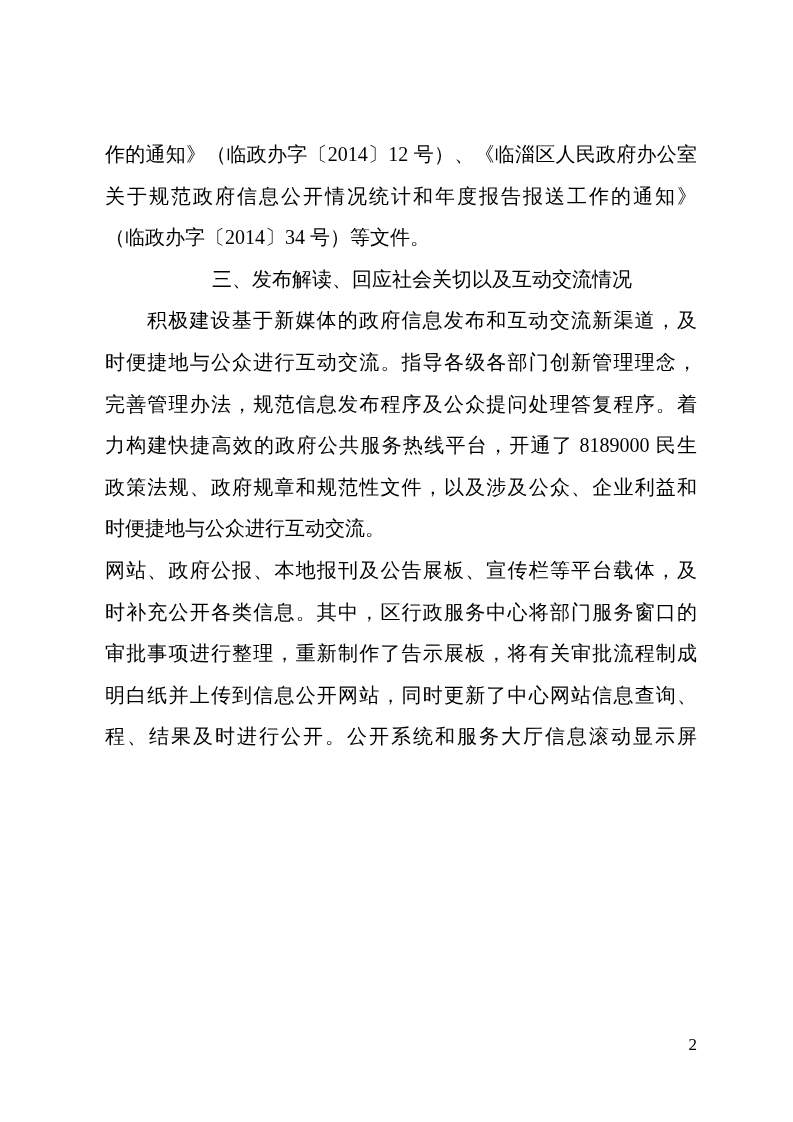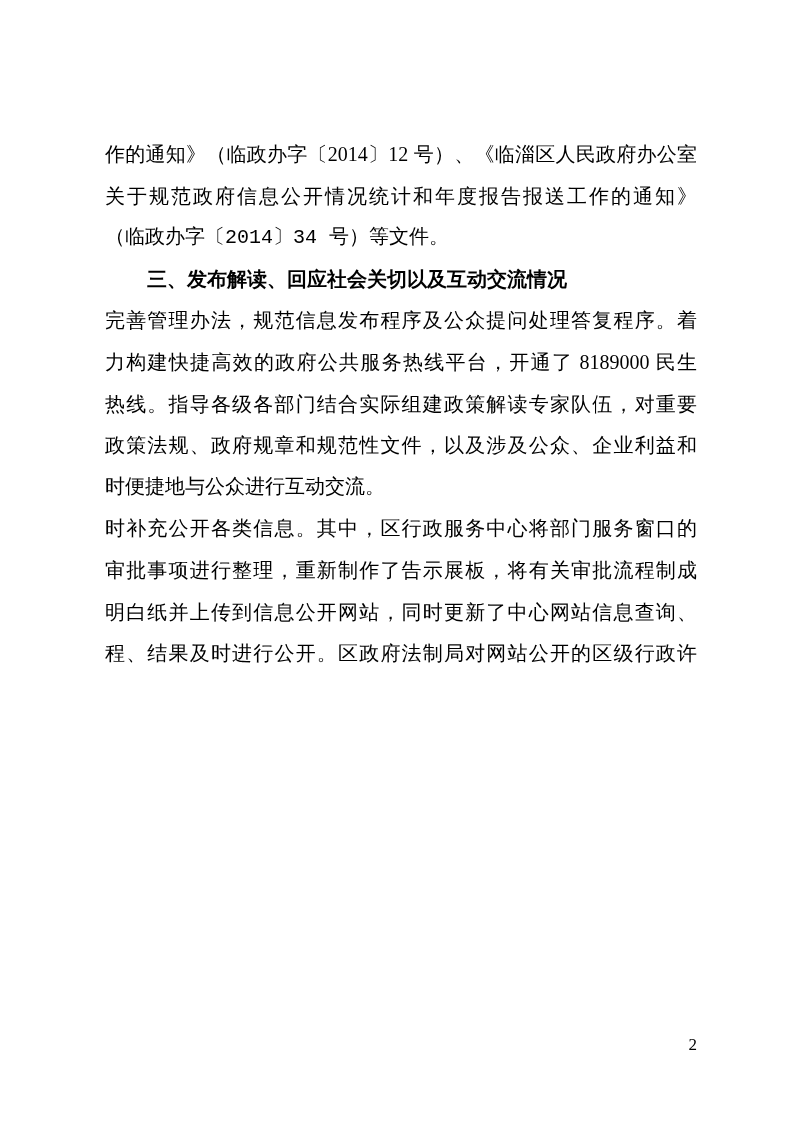--- a/index.html
+++ b/index.html
@@ -37,7 +37,6 @@
   }
   .l-end {
     text-align: left;
-    font-family: Liberation Mono, monospace;
   }
   .l-indent {
     text-indent: 42px;

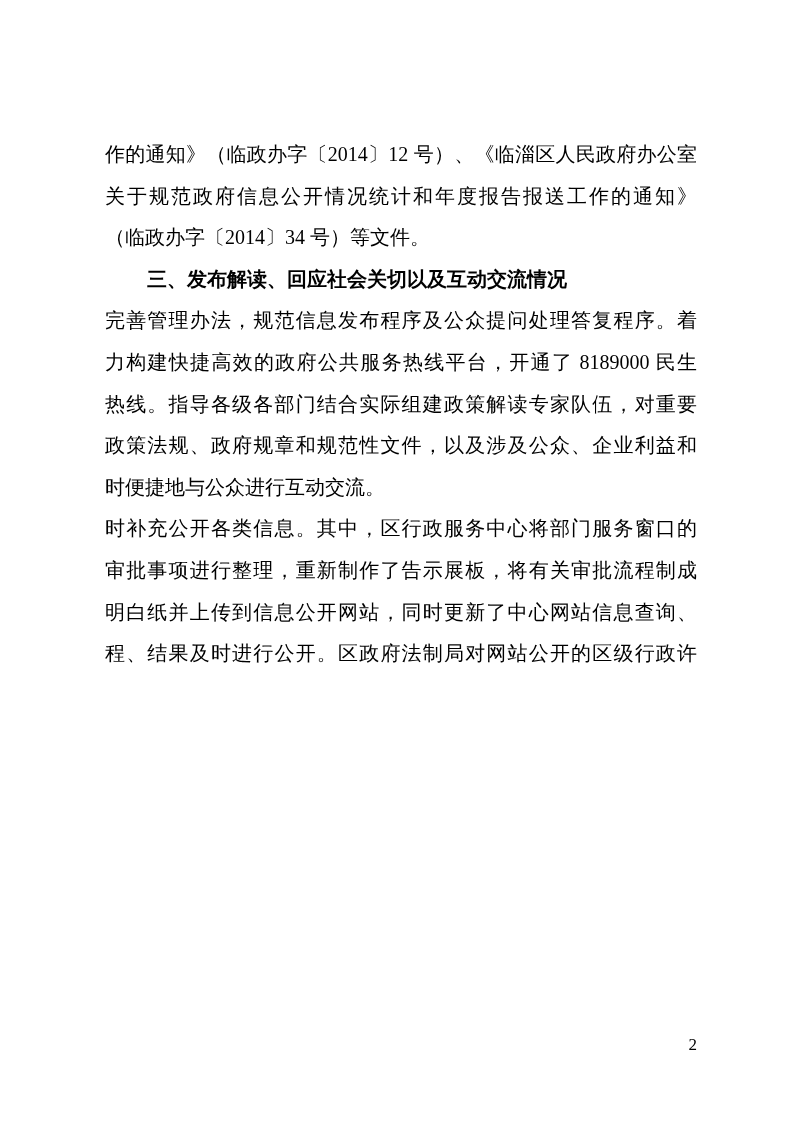--- a/index.html
+++ b/index.html
@@ -42,9 +42,9 @@
     text-indent: 42px;
   }
   .l-heading {
-    font-weight: bold;
+    font-weight: normal;
     font-family: "Liberation Sans", "DejaVu Sans", sans-serif;
-    text-align: left;
+    text-align: center;
   }
   .page-number {
     position: absolute;

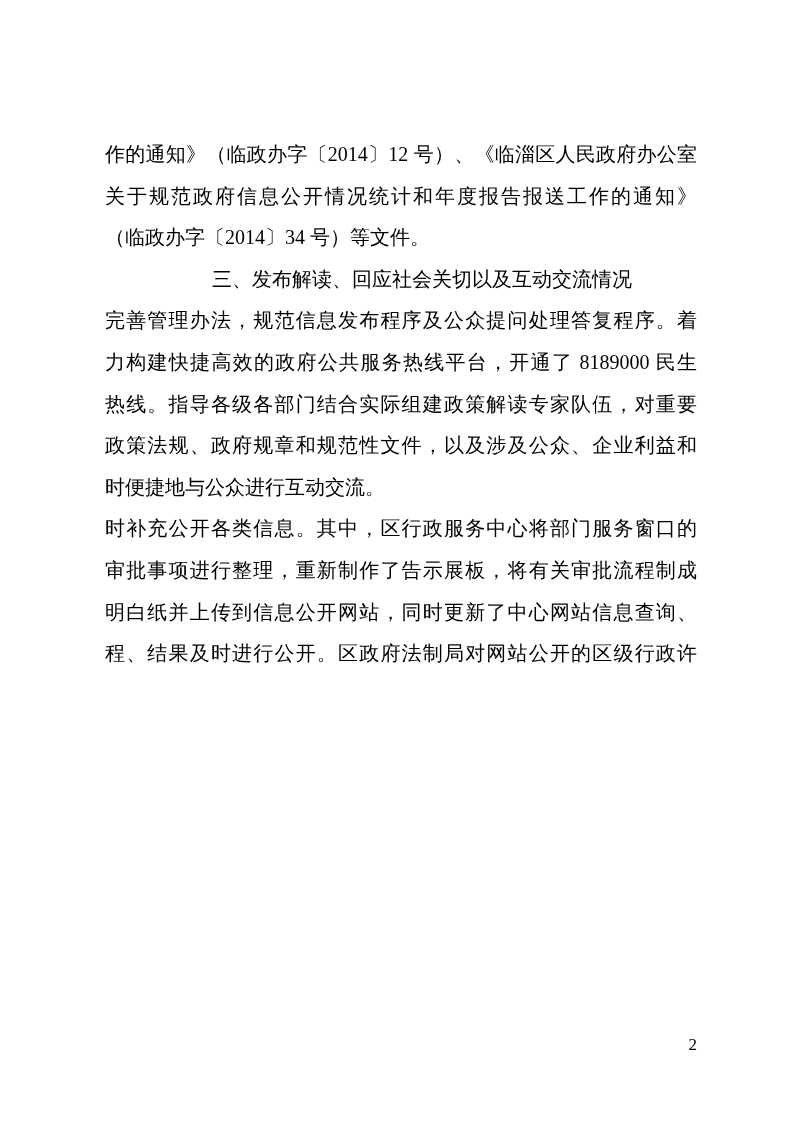--- a/index.html
+++ b/index.html
@@ -65,6 +65,7 @@
     <div class="line l-justify">关于规范政府信息公开情况统计和年度报告报送工作的通知》</div>
     <div class="line l-end">（临政办字〔2014〕34 号）等文件。</div>
     <div class="line l-heading l-indent">三、发布解读、回应社会关切以及互动交流情况</div>
+    <div class="line l-justify l-indent">积极建设基于新媒体的政府信息发布和互动交流新渠道，及</div>
     <div class="line l-justify">完善管理办法，规范信息发布程序及公众提问处理答复程序。着</div>
     <div class="line l-justify">力构建快捷高效的政府公共服务热线平台，开通了 8189000 民生</div>
     <div class="line l-justify">热线。指导各级各部门结合实际组建政策解读专家队伍，对重要</div>

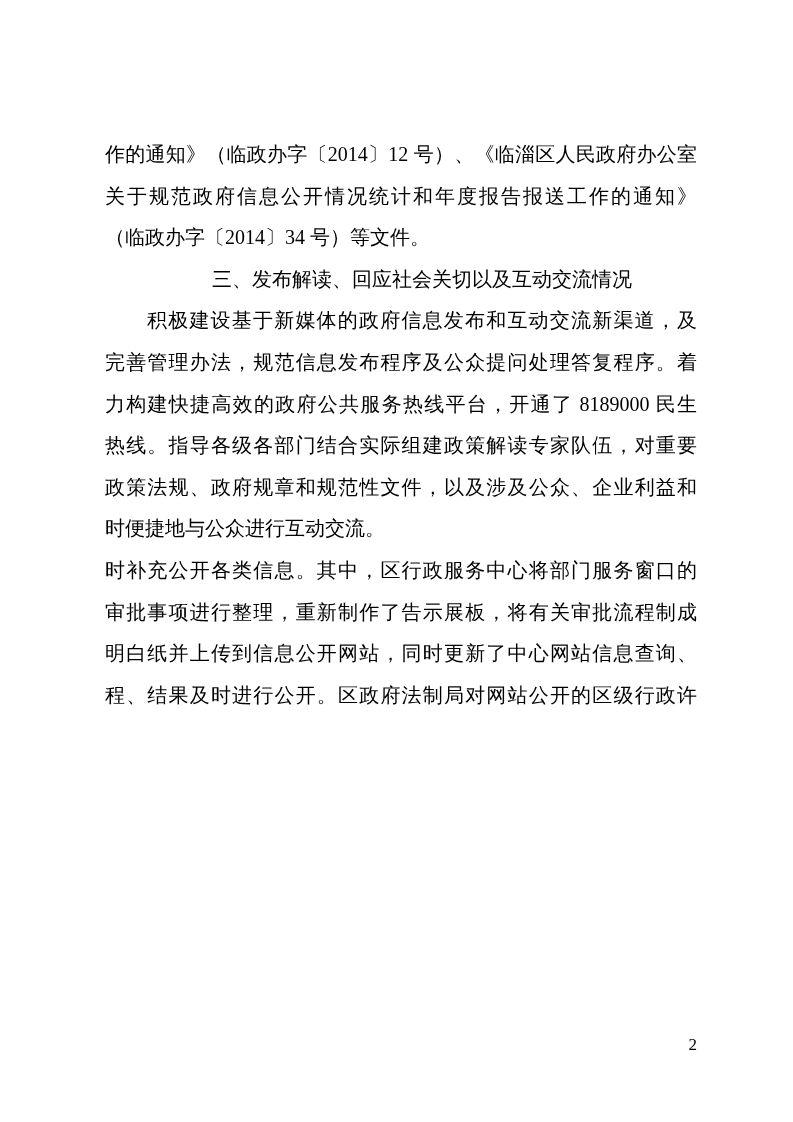--- a/index.html
+++ b/index.html
@@ -66,6 +66,7 @@
     <div class="line l-end">（临政办字〔2014〕34 号）等文件。</div>
     <div class="line l-heading l-indent">三、发布解读、回应社会关切以及互动交流情况</div>
     <div class="line l-justify l-indent">积极建设基于新媒体的政府信息发布和互动交流新渠道，及</div>
+    <div class="line l-justify">时便捷地与公众进行互动交流。指导各级各部门创新管理理念，</div>
     <div class="line l-justify">完善管理办法，规范信息发布程序及公众提问处理答复程序。着</div>
     <div class="line l-justify">力构建快捷高效的政府公共服务热线平台，开通了 8189000 民生</div>
     <div class="line l-justify">热线。指导各级各部门结合实际组建政策解读专家队伍，对重要</div>

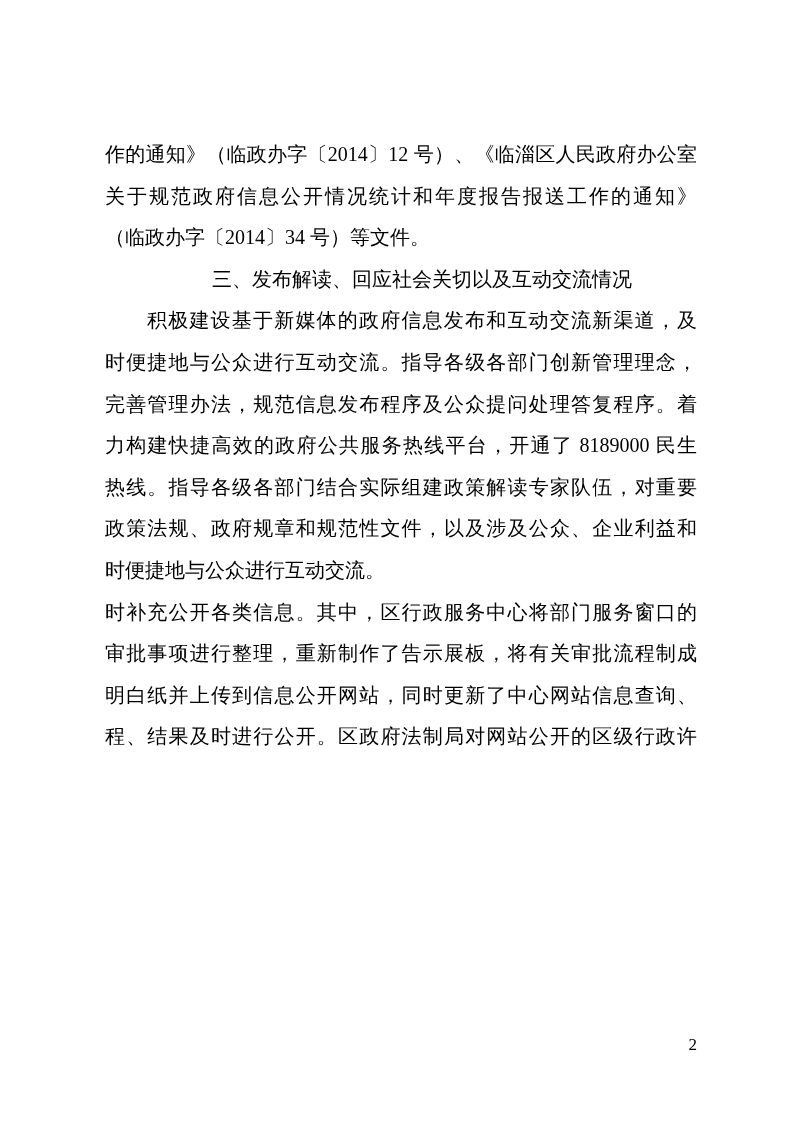--- a/index.html
+++ b/index.html
@@ -69,7 +69,6 @@
     <div class="line l-justify">时便捷地与公众进行互动交流。指导各级各部门创新管理理念，</div>
     <div class="line l-justify">完善管理办法，规范信息发布程序及公众提问处理答复程序。着</div>
     <div class="line l-justify">力构建快捷高效的政府公共服务热线平台，开通了 8189000 民生</div>
-    <div class="line l-justify">热线。指导各级各部门结合实际组建政策解读专家队伍，对重要</div>
     <div class="line l-justify">政策法规、政府规章和规范性文件，以及涉及公众、企业利益和</div>
     <div class="line l-end">时便捷地与公众进行互动交流。</div>
     <div class="line l-justify">时补充公开各类信息。其中，区行政服务中心将部门服务窗口的</div>

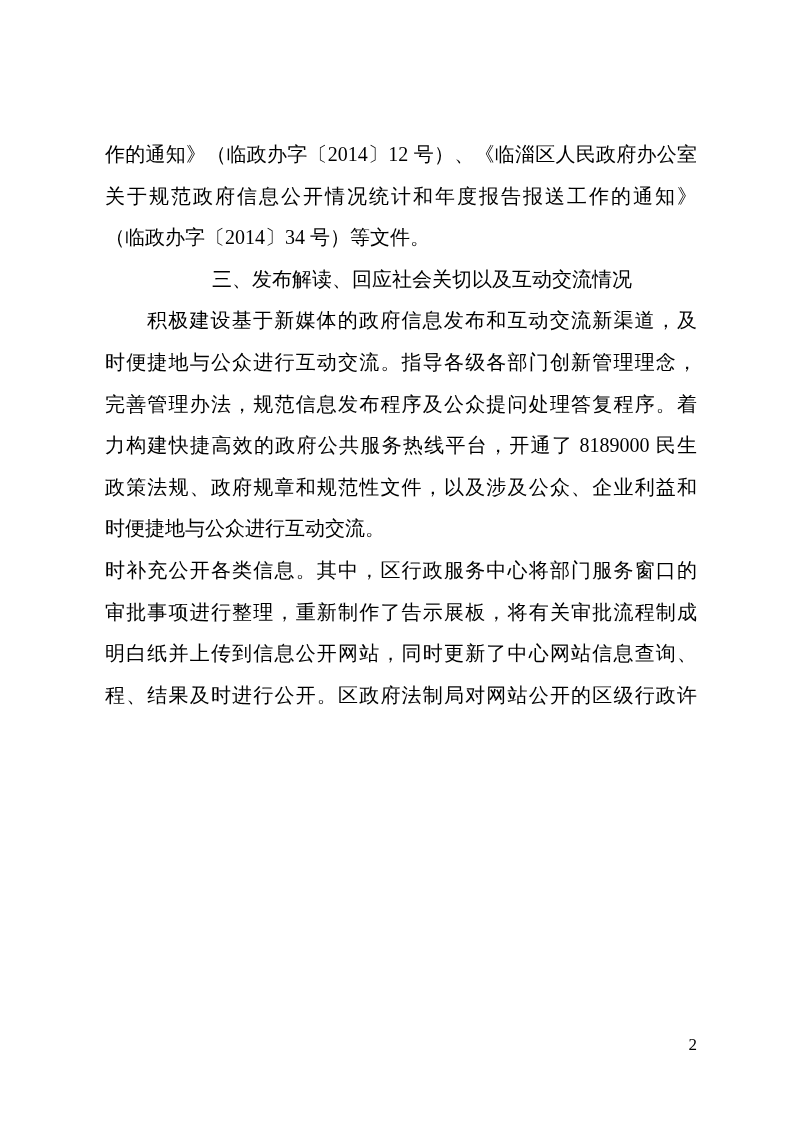--- a/index.html
+++ b/index.html
@@ -71,6 +71,7 @@
     <div class="line l-justify">力构建快捷高效的政府公共服务热线平台，开通了 8189000 民生</div>
     <div class="line l-justify">政策法规、政府规章和规范性文件，以及涉及公众、企业利益和</div>
     <div class="line l-end">时便捷地与公众进行互动交流。</div>
+    <div class="line l-justify">网站、政府公报、本地报刊及公告展板、宣传栏等平台载体，及</div>
     <div class="line l-justify">时补充公开各类信息。其中，区行政服务中心将部门服务窗口的</div>
     <div class="line l-justify">审批事项进行整理，重新制作了告示展板，将有关审批流程制成</div>
     <div class="line l-justify">明白纸并上传到信息公开网站，同时更新了中心网站信息查询、</div>

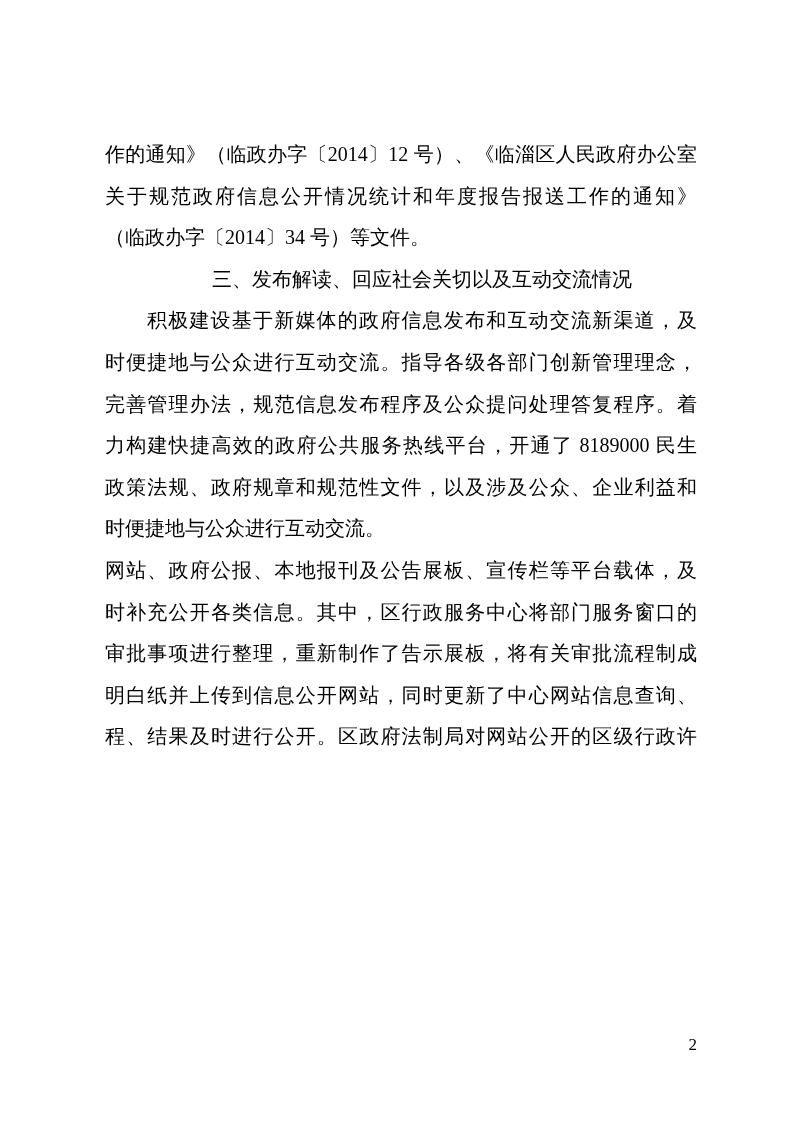--- a/index.html
+++ b/index.html
@@ -75,7 +75,7 @@
     <div class="line l-justify">时补充公开各类信息。其中，区行政服务中心将部门服务窗口的</div>
     <div class="line l-justify">审批事项进行整理，重新制作了告示展板，将有关审批流程制成</div>
     <div class="line l-justify">明白纸并上传到信息公开网站，同时更新了中心网站信息查询、</div>
-    <div class="line l-justify">程、结果及时进行公开。区政府法制局对网站公开的区级行政许</div>
+    <div class="line l-justify">程、结果及时进行公开。公开系统和服务大厅信息滚动显示屏</div>
   </div>
   <div class="page-number">2</div>
 </div>

